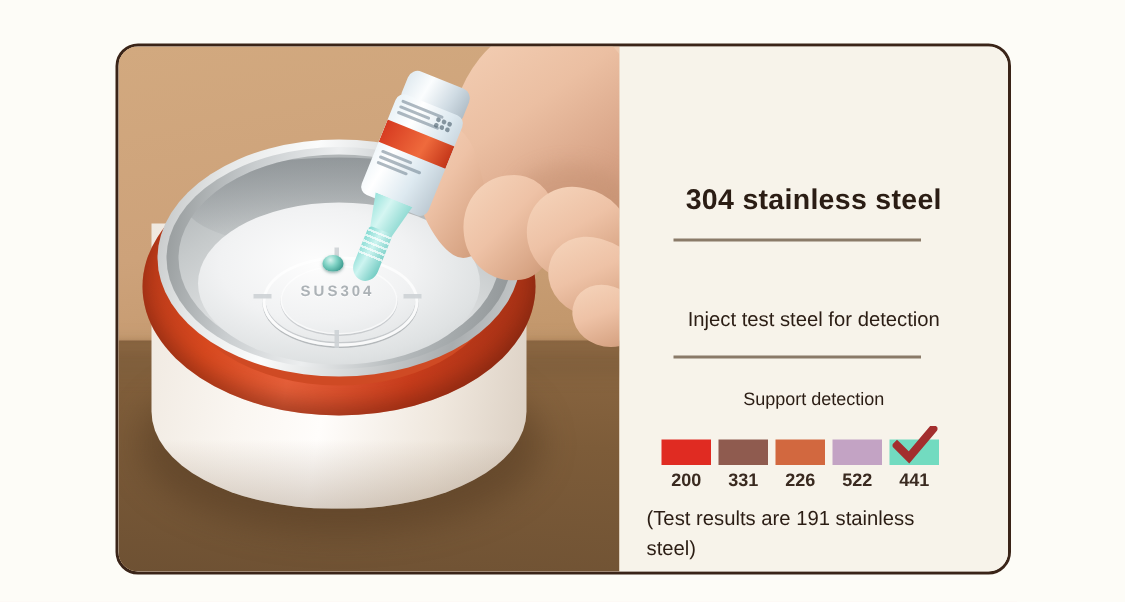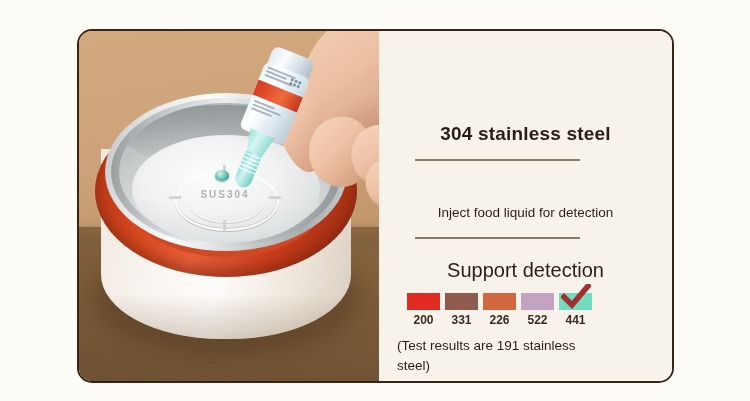--- a/index.html
+++ b/index.html
@@ -39,7 +39,7 @@
   
   .photo {
     position: relative;
-    width: 300px;
+    width: 334px;
     height: 100%;
     overflow: hidden;
     background: #c9a078;

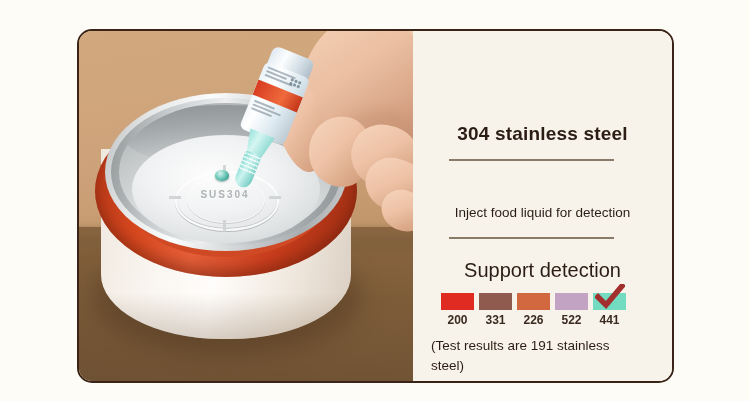--- a/index.html
+++ b/index.html
@@ -527,7 +527,7 @@
 
       <div class="divider one"></div>
 
-      <div class="sub2">Inject food liquid for detection</div>
+      <div class="sub2">Inject test steel for detection</div>
 
       <div class="divider two"></div>
 

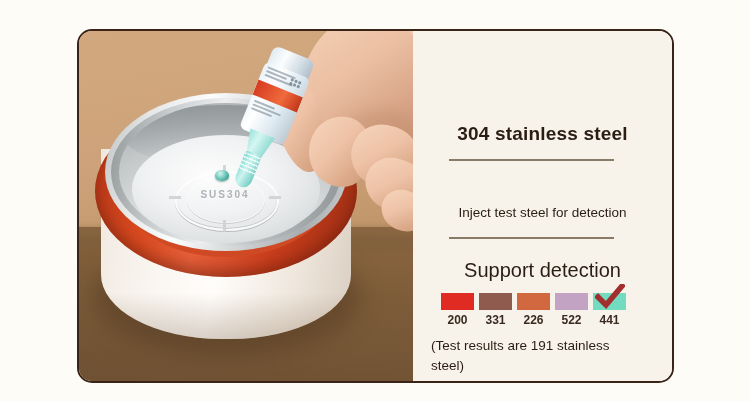--- a/index.html
+++ b/index.html
@@ -403,7 +403,7 @@
     left: 0; right: 0;
     top: 228px;
     text-align: center;
-    font-size: 20px;
+    font-size: 12px;
     color: #2b1d14;
   }
 

